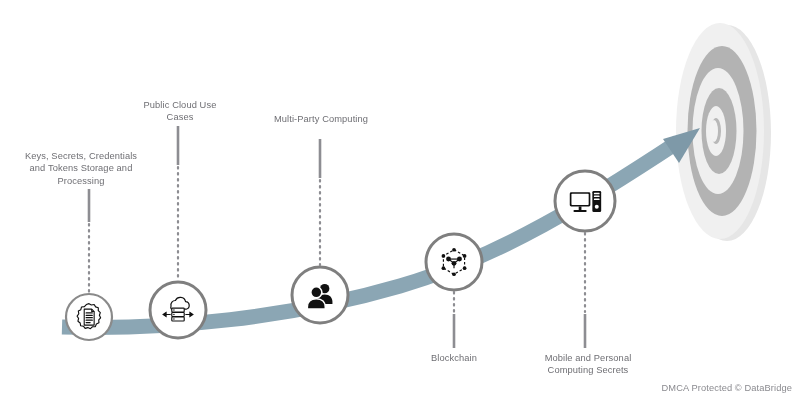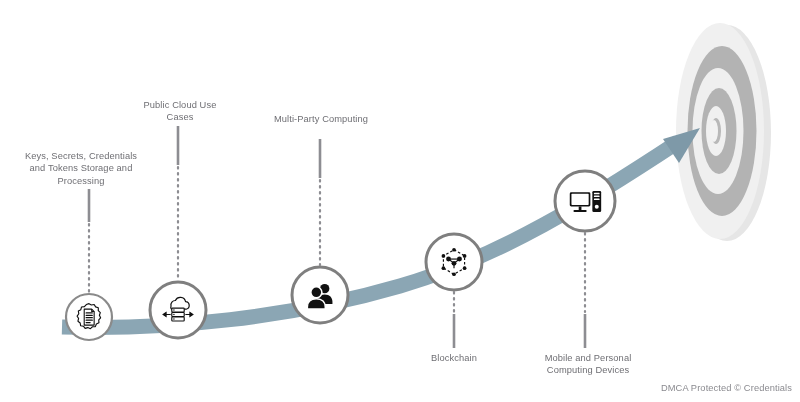--- a/index.html
+++ b/index.html
@@ -218,7 +218,7 @@
   <div class="label" id="label-mpc">Multi-Party Computing</div>
 
   <div class="label" id="label-mobile">Mobile and Personal
-Computing Devices</div>
+Computing Secrets</div>
 
   <div class="footer-note" id="footer-credit">DMCA Protected © Credentials</div>
 

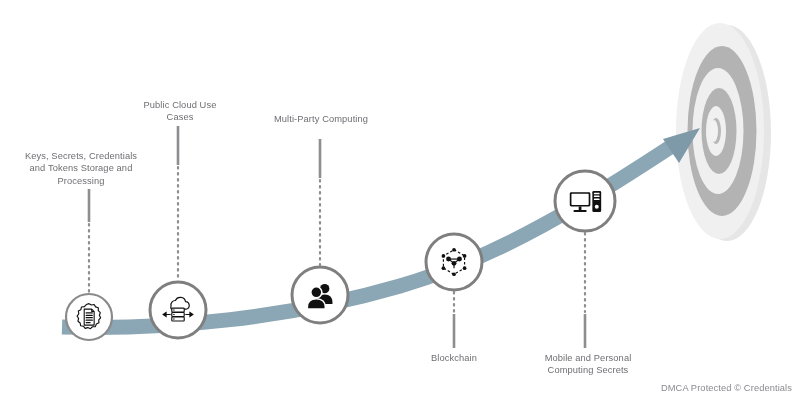--- a/index.html
+++ b/index.html
@@ -220,7 +220,7 @@
   <div class="label" id="label-mobile">Mobile and Personal
 Computing Secrets</div>
 
-  <div class="footer-note" id="footer-credit">DMCA Protected © Credentials</div>
+  <div class="footer-note" id="footer-credit">DMCA Protected © DataBridge</div>
 
 </div>
 

